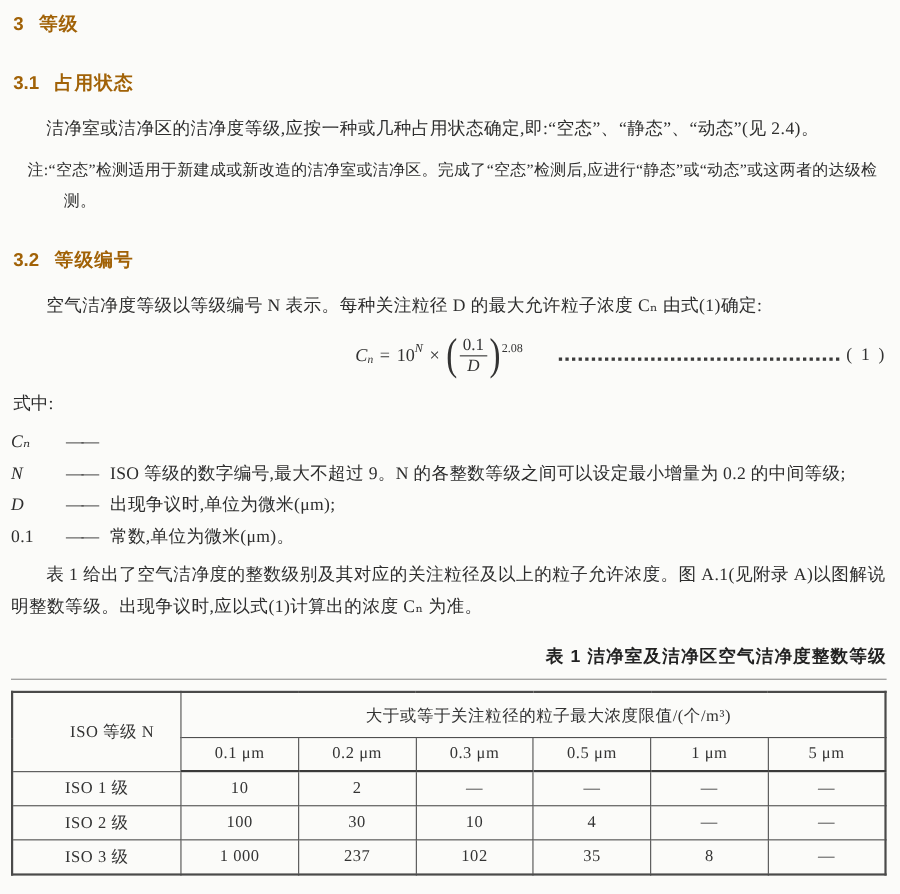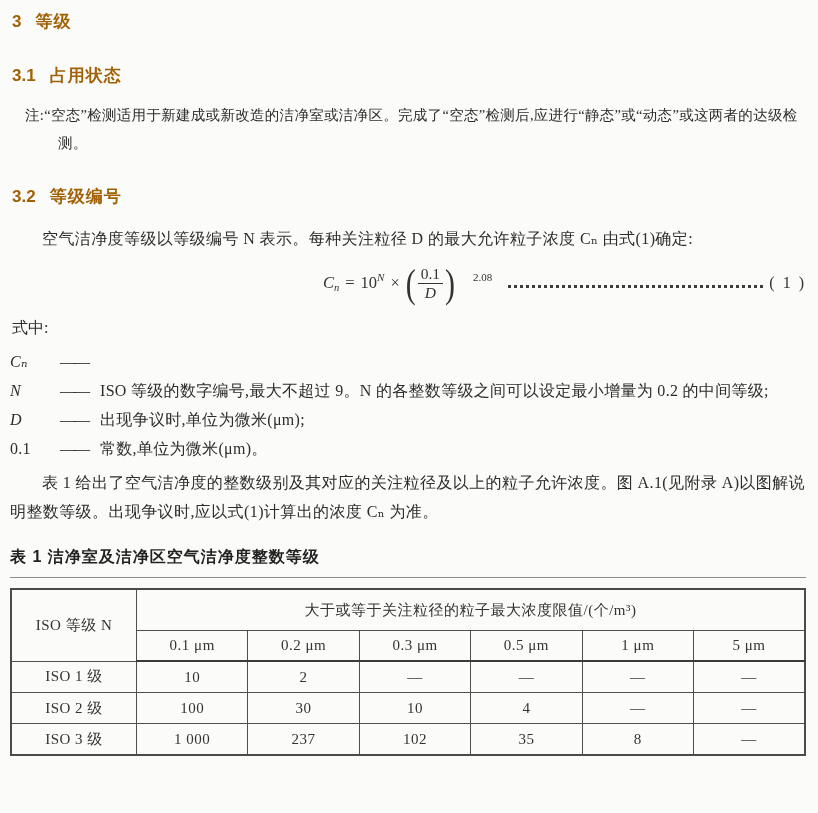--- a/index.html
+++ b/index.html
@@ -160,6 +160,7 @@
     <span class="sec-num">3.1</span><span>占用状态</span>
   </div>
 
+  <p class="body-para">洁净室或洁净区的洁净度等级,应按一种或几种占用状态确定,即:“空态”、“静态”、“动态”(见 2.4)。</p>
 
   <p class="note-para"><span>注:</span><span>“空态”检测适用于新建成或新改造的洁净室或洁净区。完成了“空态”检测后,应进行“静态”或“动态”或这两者的达级检测。</span></p>
 

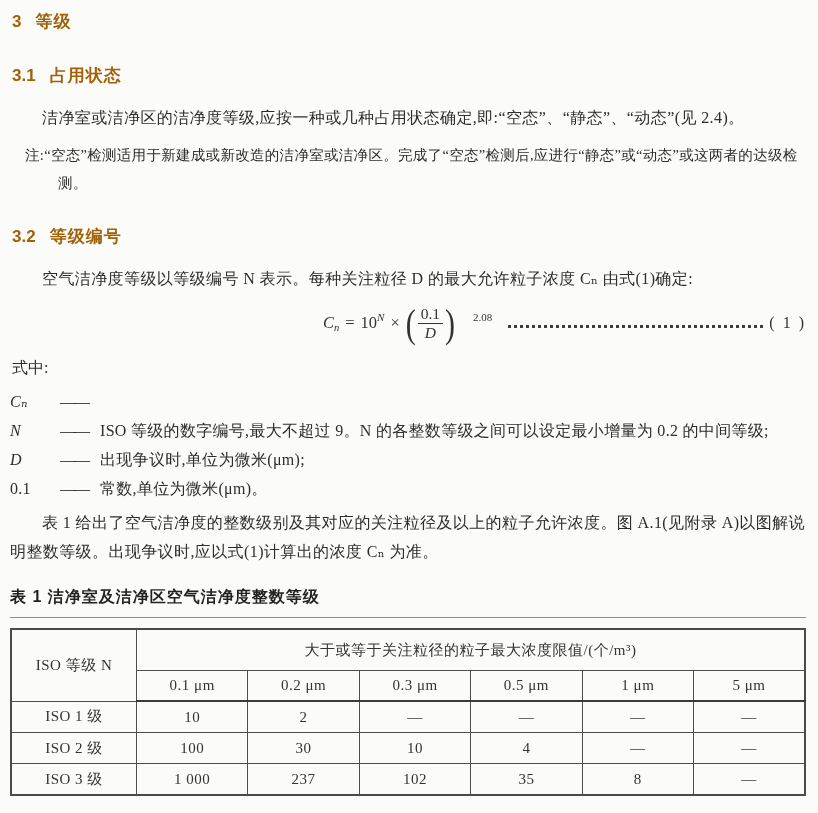--- a/index.html
+++ b/index.html
@@ -87,7 +87,7 @@
     text-align: center;
     font-style: italic;
   }
-  .outer-exp { font-size: 11px; position: relative; top: -15px; left: 18px; font-style: normal !important; }
+  .outer-exp { font-size: 11px; position: relative; top: -15px; left: 1px; font-style: normal !important; }
   .dots {
     flex: 1;
     height: 0;

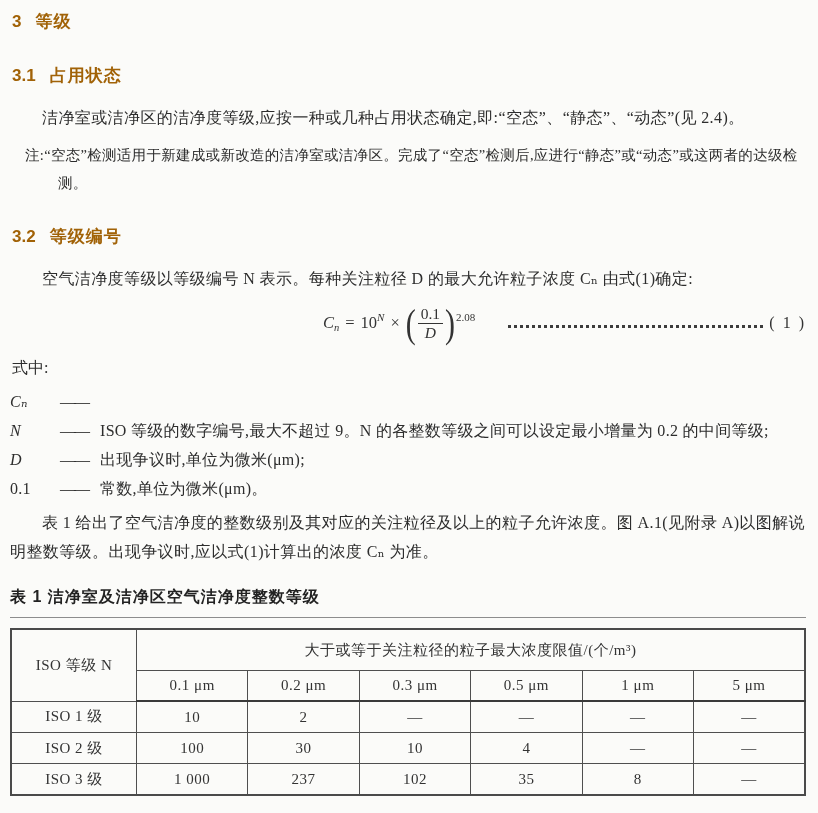--- a/index.html
+++ b/index.html
@@ -114,7 +114,7 @@
   }
   .table-title {
     margin-top: 21px;
-    text-align: left;
+    text-align: right;
     font-family: "Liberation Sans", "DejaVu Sans", sans-serif;
     font-weight: bold;
     font-size: 16px;

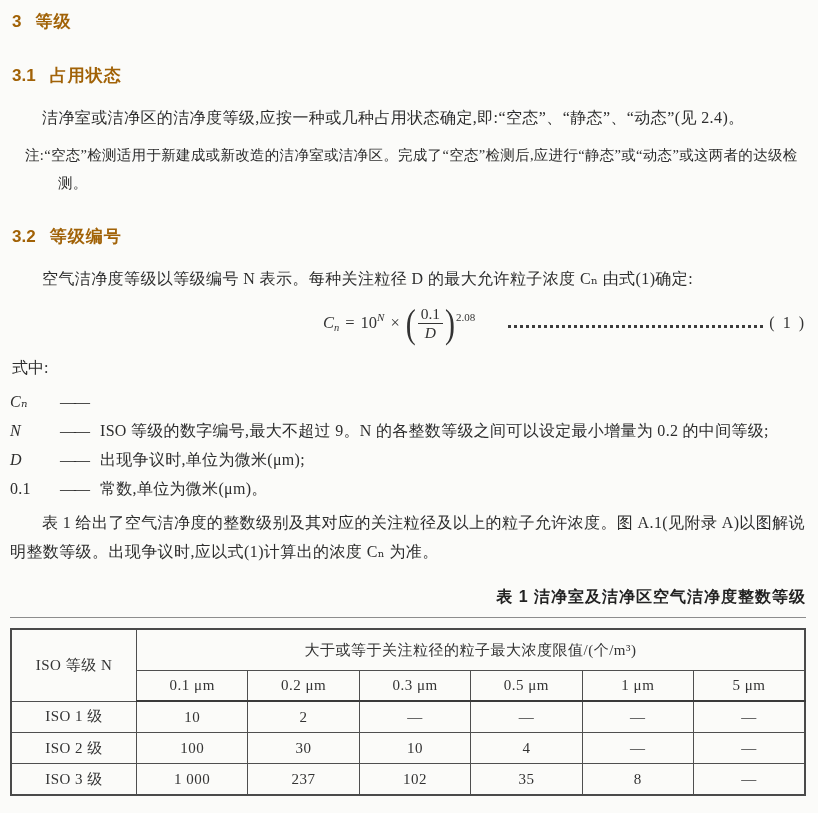--- a/index.html
+++ b/index.html
@@ -142,7 +142,7 @@
     padding: 0;
     letter-spacing: 0.5px;
   }
-  .iso-table thead tr.span-row th { height: 40px; }
+  .iso-table thead tr.span-row th { height: 40px; padding-left: 28px; }
   .iso-table thead tr.size-row th { height: 29px; border-bottom: 2.5px solid #3a3a3a; }
   .iso-table th.corner { width: 124px; font-style: normal; }
   .iso-table tbody th, .iso-table tbody td { height: 30px; }

